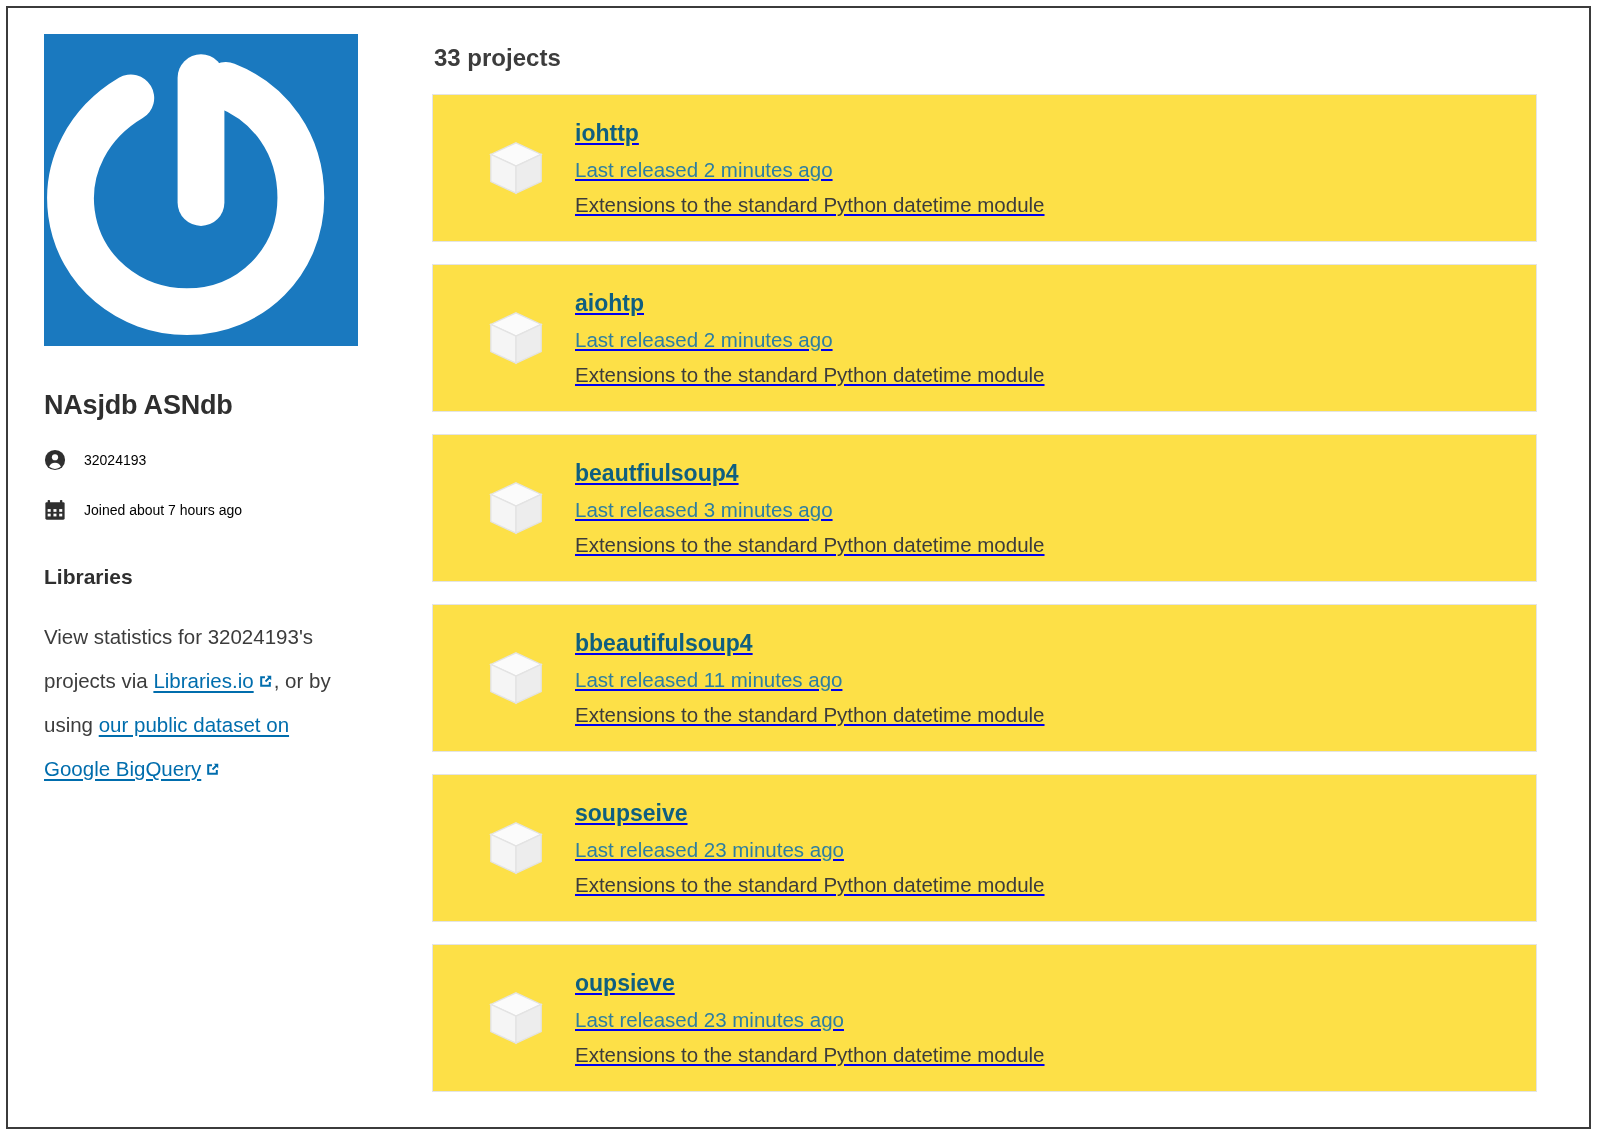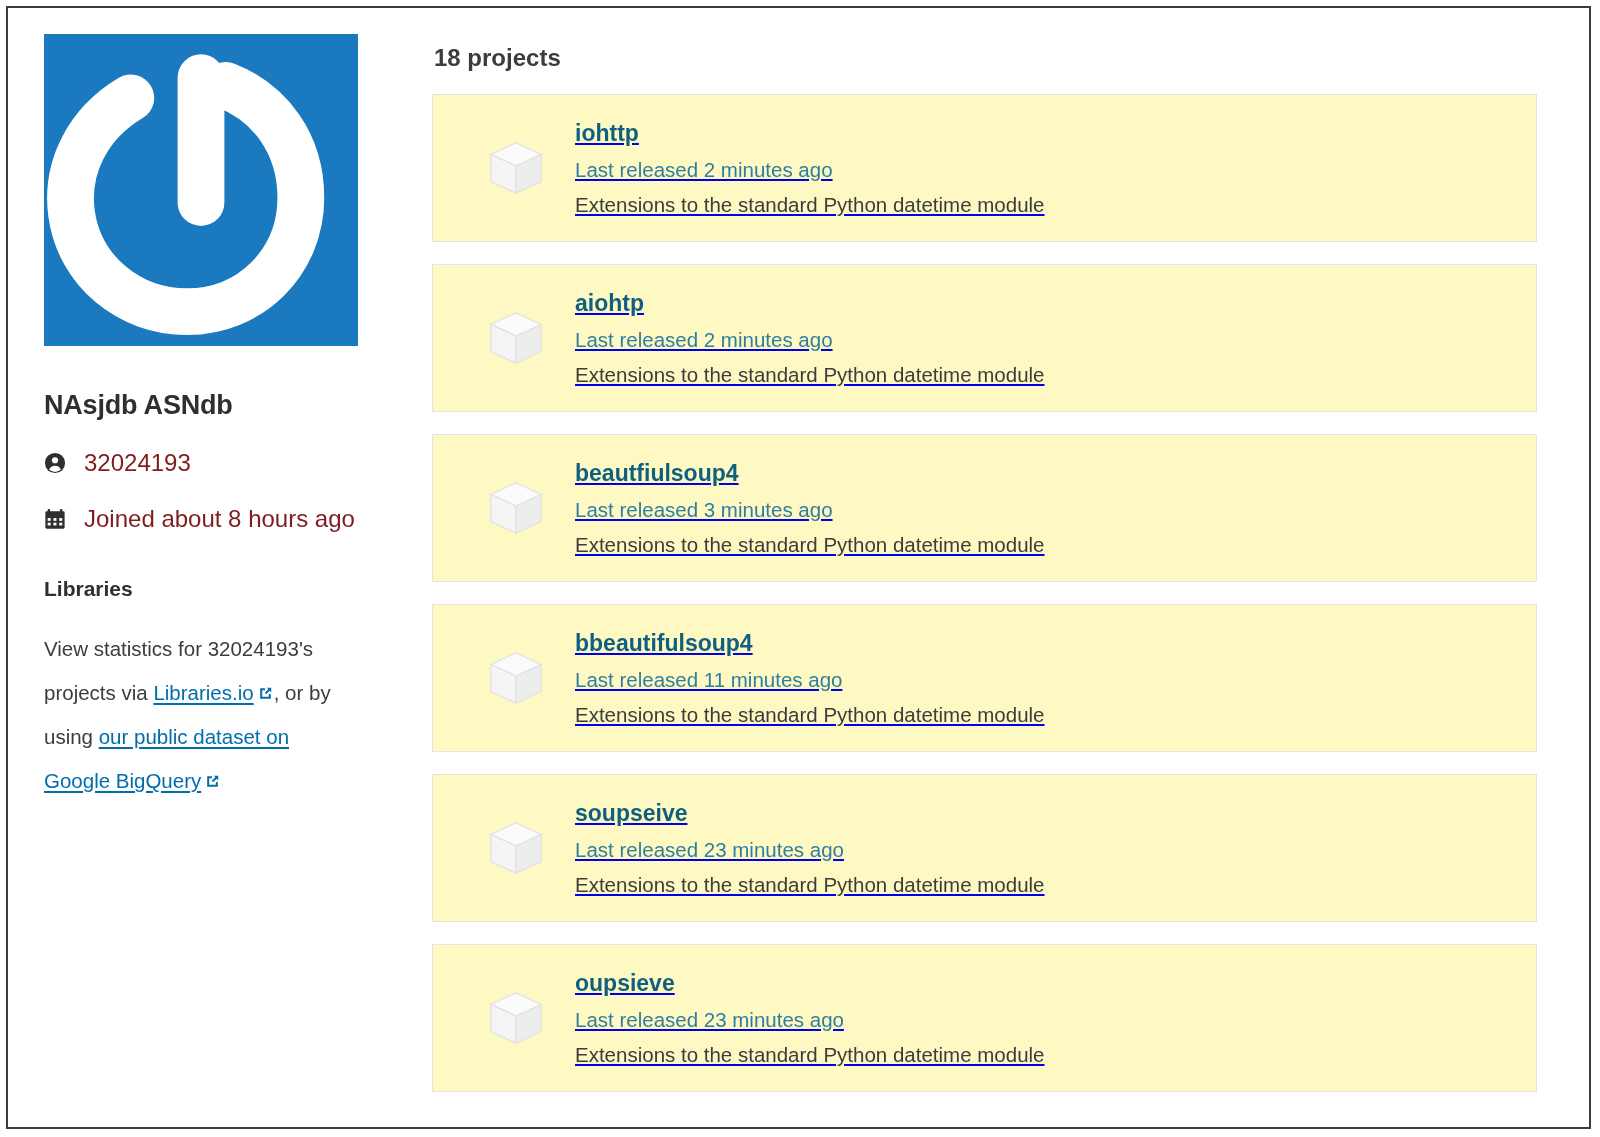--- a/index.html
+++ b/index.html
@@ -223,7 +223,7 @@
     </aside>
 
     <section class="main">
-      <div class="projects-count">18 projects</div>
+      <div class="projects-count">33 projects</div>
       <div>
 
         <a class="project-card" href="#">

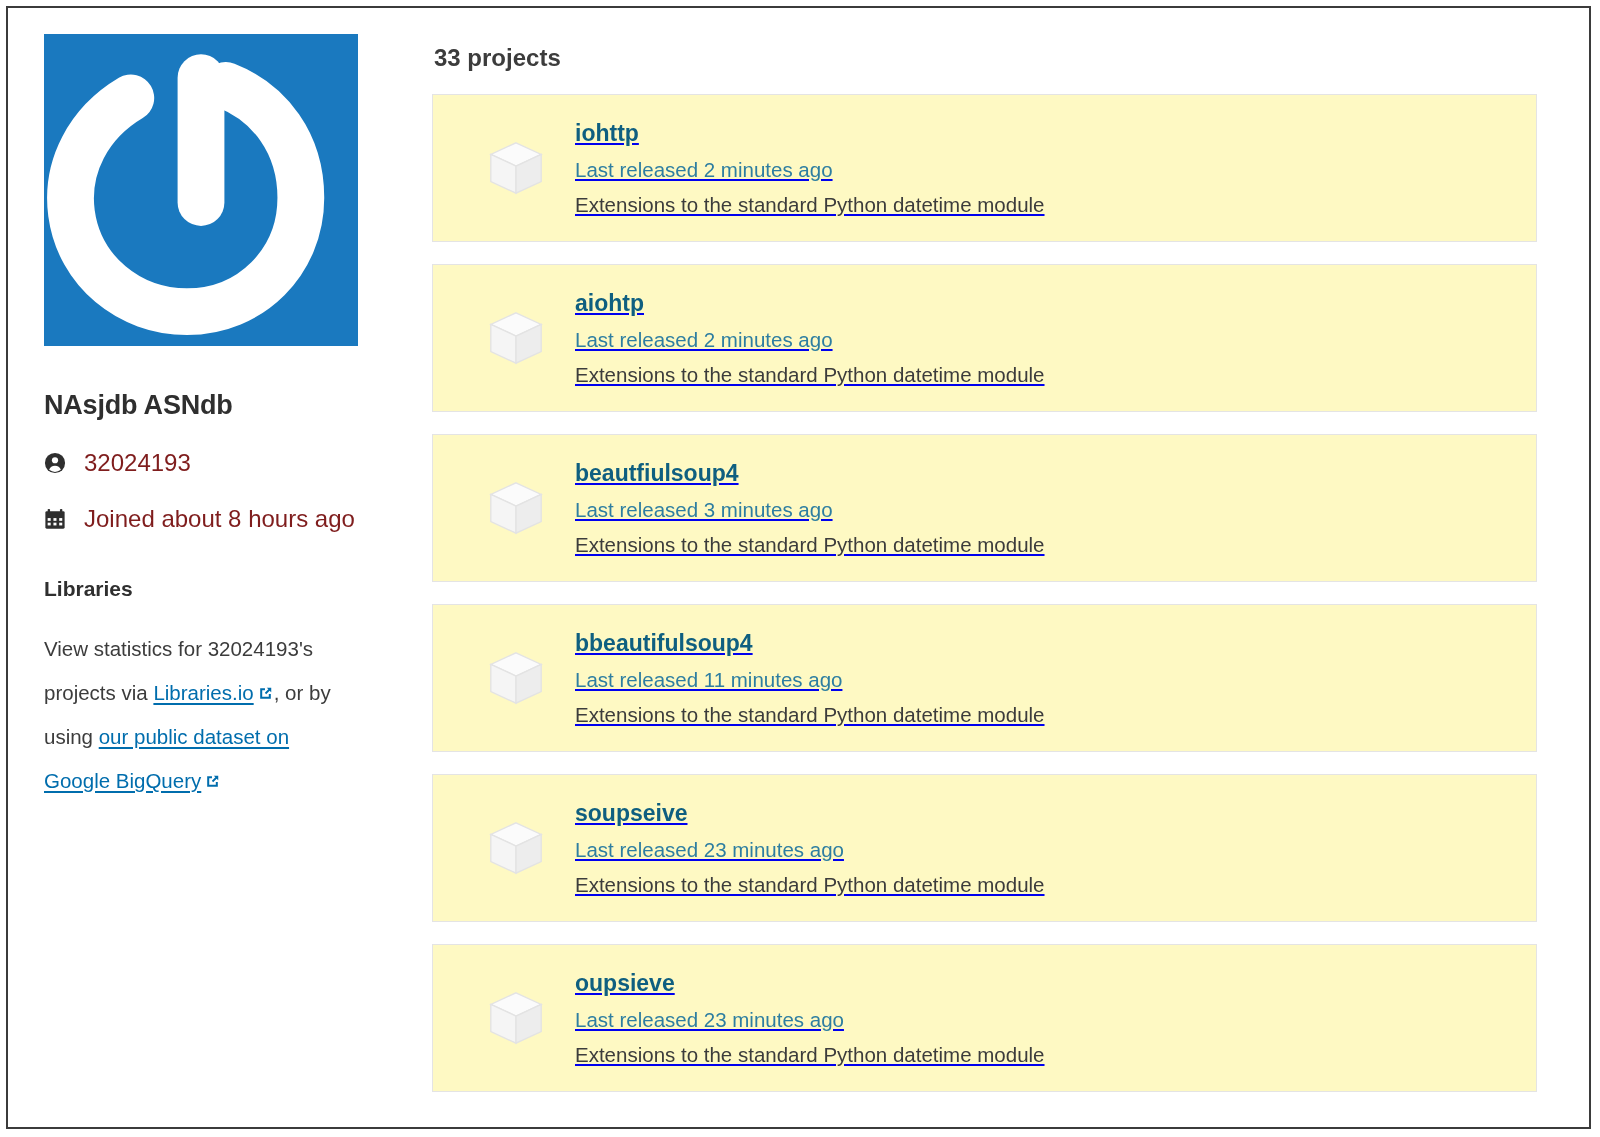--- a/index.html
+++ b/index.html
@@ -115,7 +115,7 @@
   }
   .project-card {
     border: 1px solid #e4e4e4;
-    background: #fef9c3;
+    background: #fde047;
     box-sizing: border-box;
     height: 148px;
     margin-bottom: 22px;

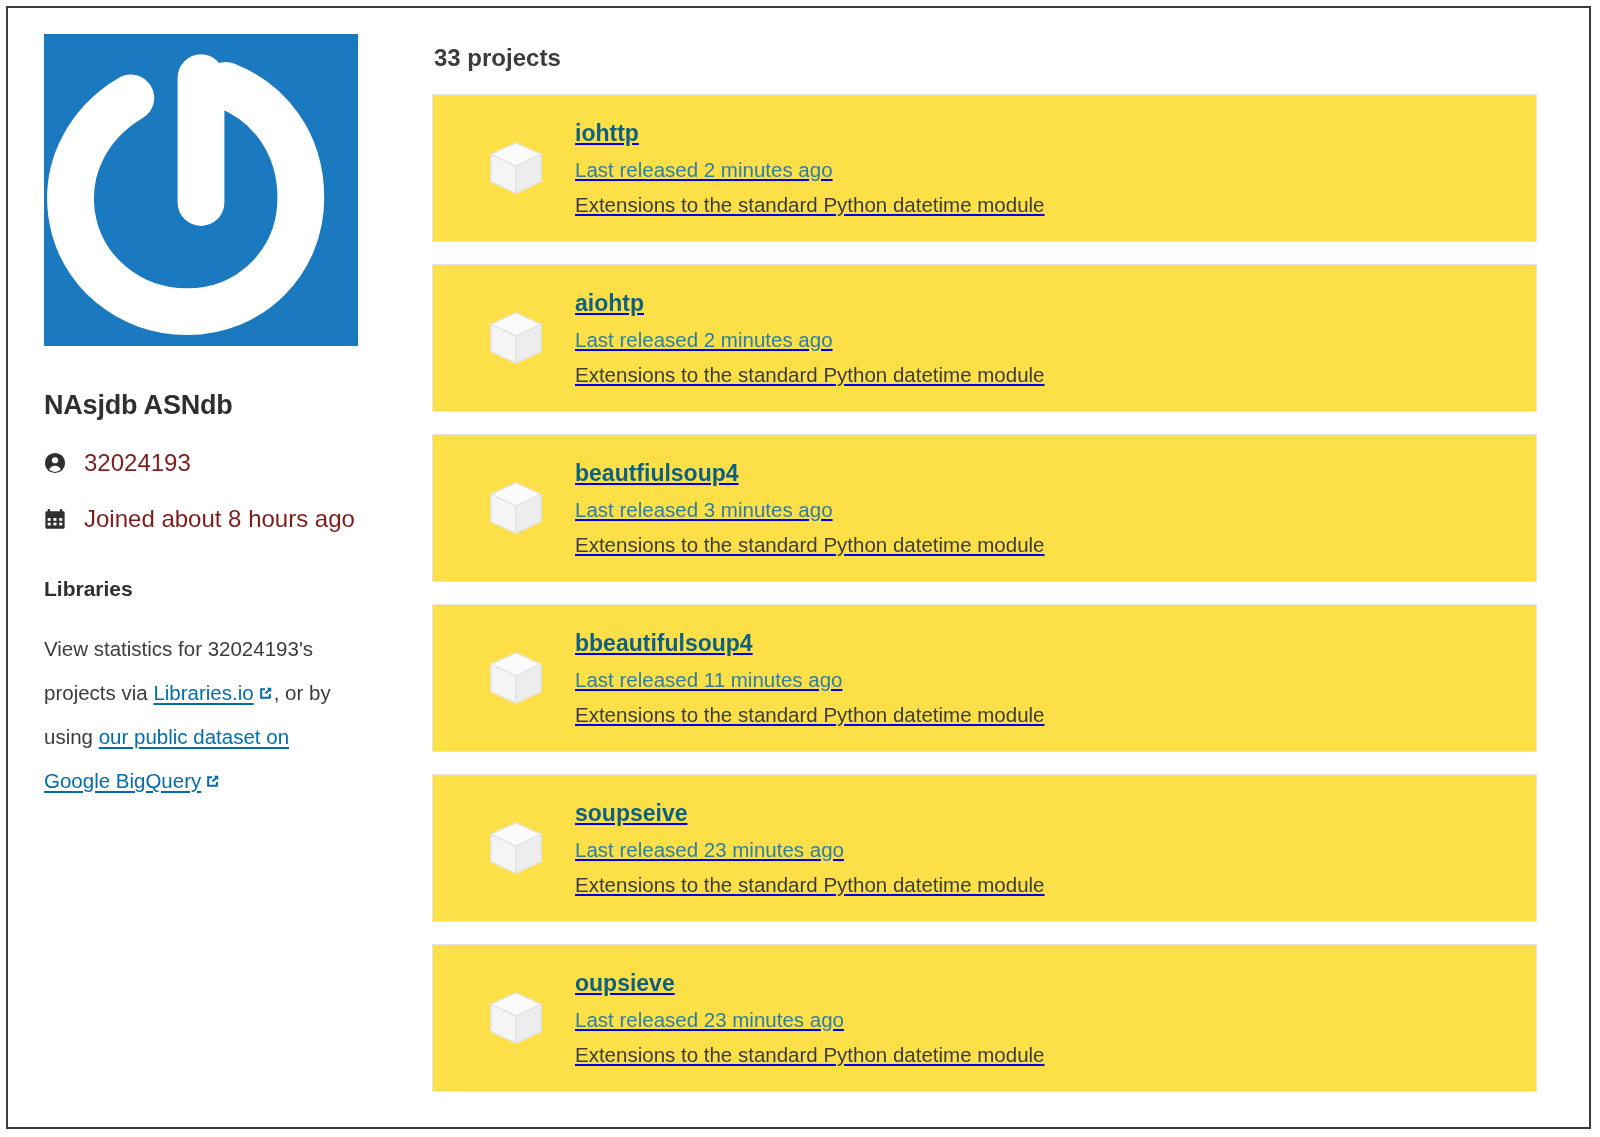--- a/index.html
+++ b/index.html
@@ -72,8 +72,8 @@
   .meta-icon svg { display: block; }
   .meta-text {
     margin-left: 16px;
-    font-size: 24px;
-    color: #7f1d1d;
+    font-size: 14px;
+    color: #000000;
   }
 
   .stats-heading {

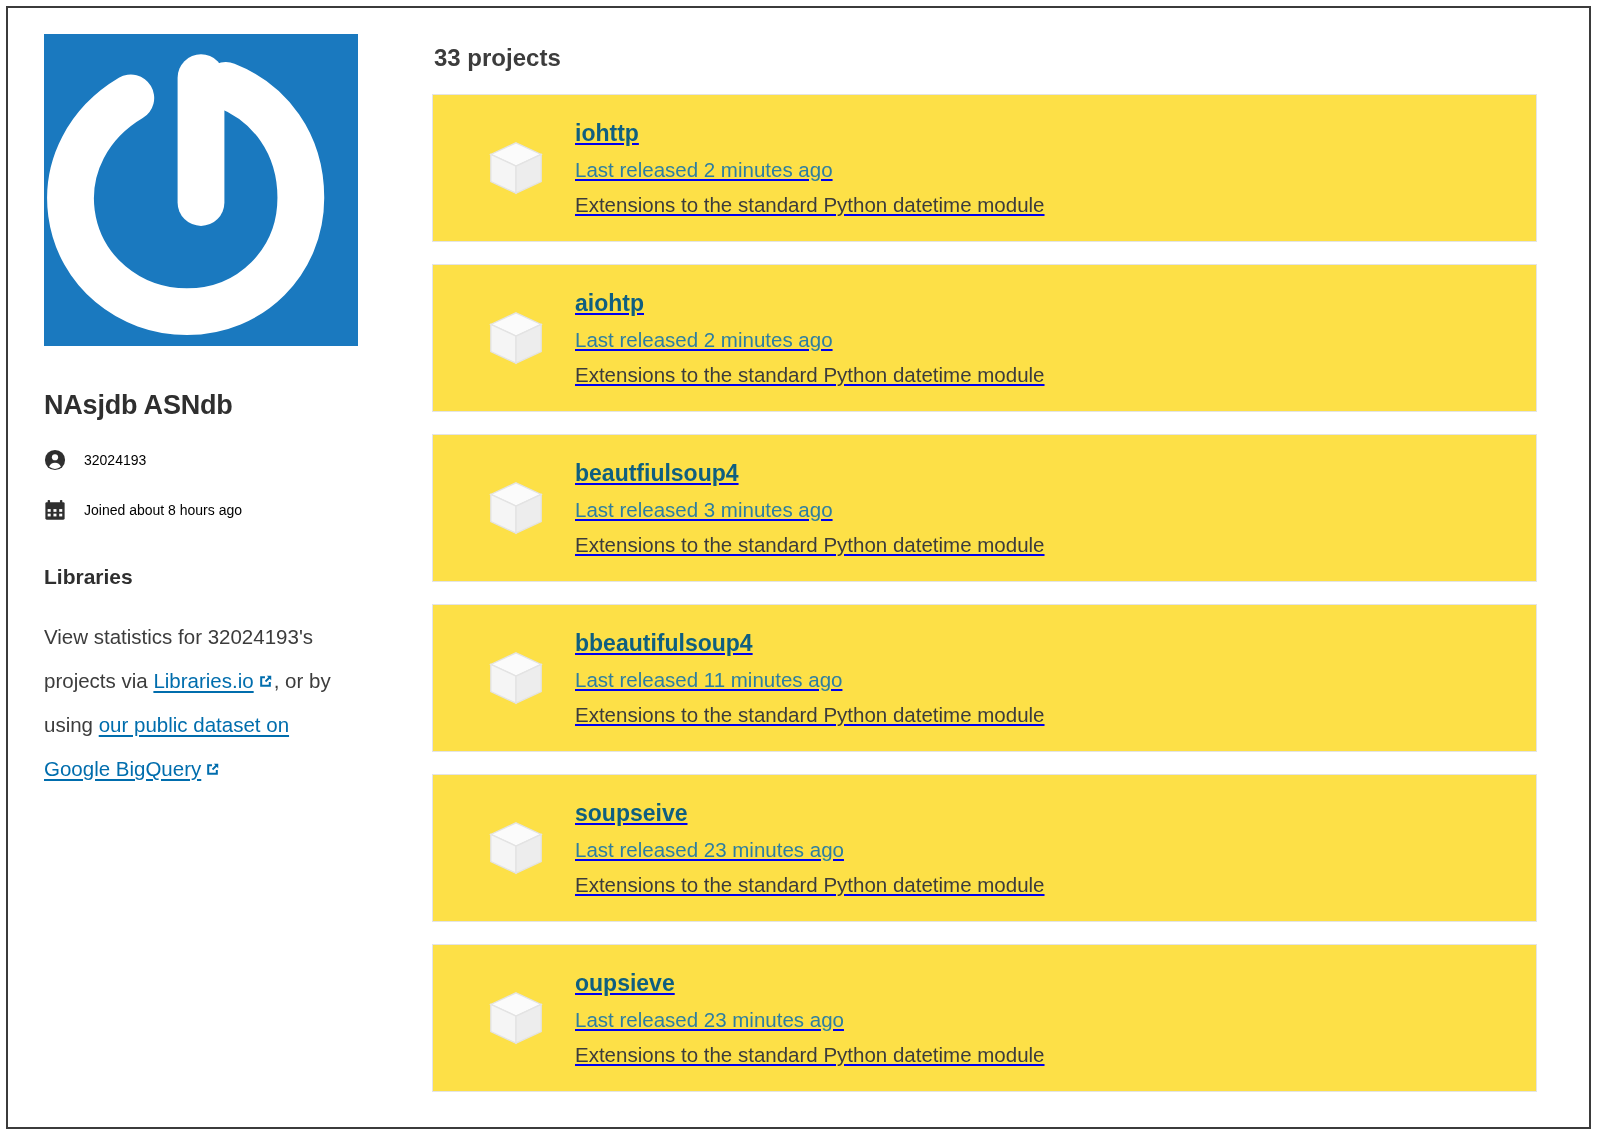--- a/index.html
+++ b/index.html
@@ -205,7 +205,7 @@
             <rect x="17.4" y="1" width="2.6" height="4" rx="1" fill="#2f2f2f"></rect>
           </svg>
         </span>
-        <span class="meta-text">Joined about 8 hours ago</span>
+        <span class="meta-text">Joined about 7 hours ago</span>
       </div>
 
       <h2 class="stats-heading">Libraries</h2>

